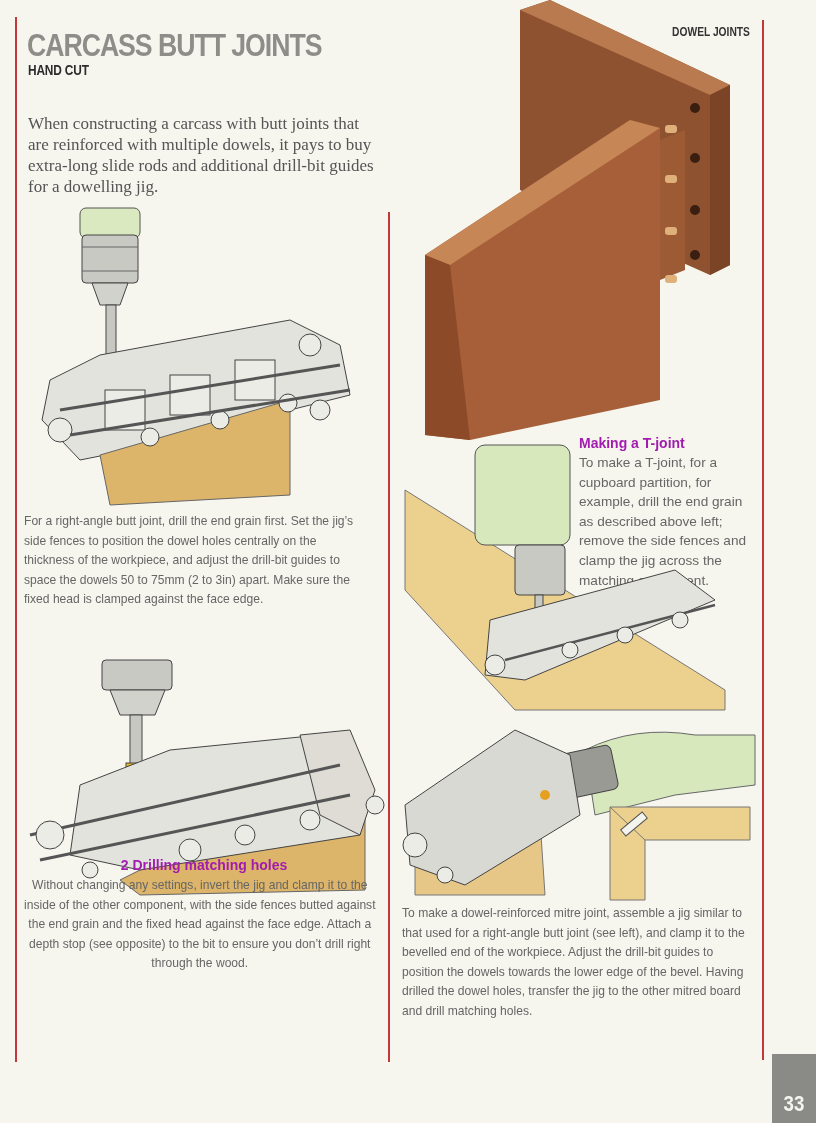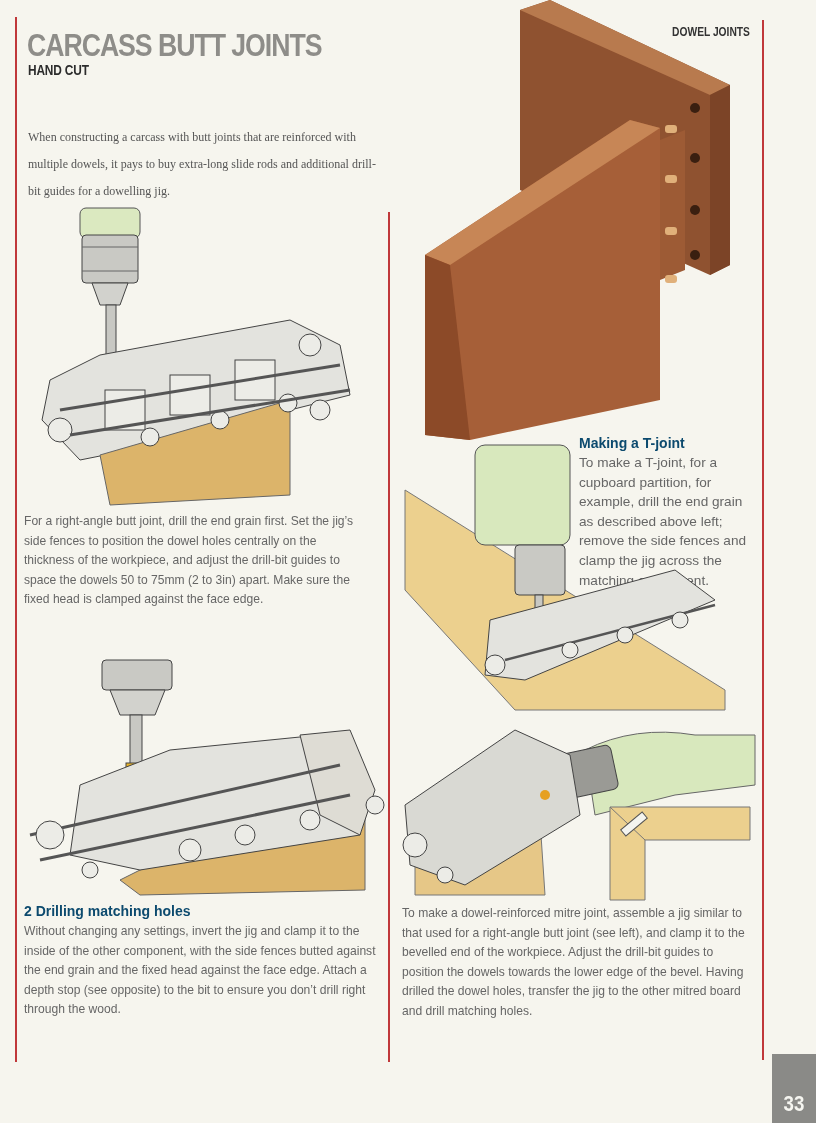--- a/index.html
+++ b/index.html
@@ -27,8 +27,8 @@
     transform: scaleX(0.82); transform-origin: right top; white-space: nowrap;
   }
   .intro {
-    left: 28px; top: 124px; width: 355px;
-    font-family: "Liberation Serif", serif; font-size: 12px; line-height: 27px;
+    left: 28px; top: 113px; width: 355px;
+    font-family: "Liberation Serif", serif; font-size: 17px; line-height: 21px;
     color: #555;
   }
   .cap-title { font-weight: bold; font-size: 14px; color: #0c4a6e; line-height: 19px; white-space: nowrap; }

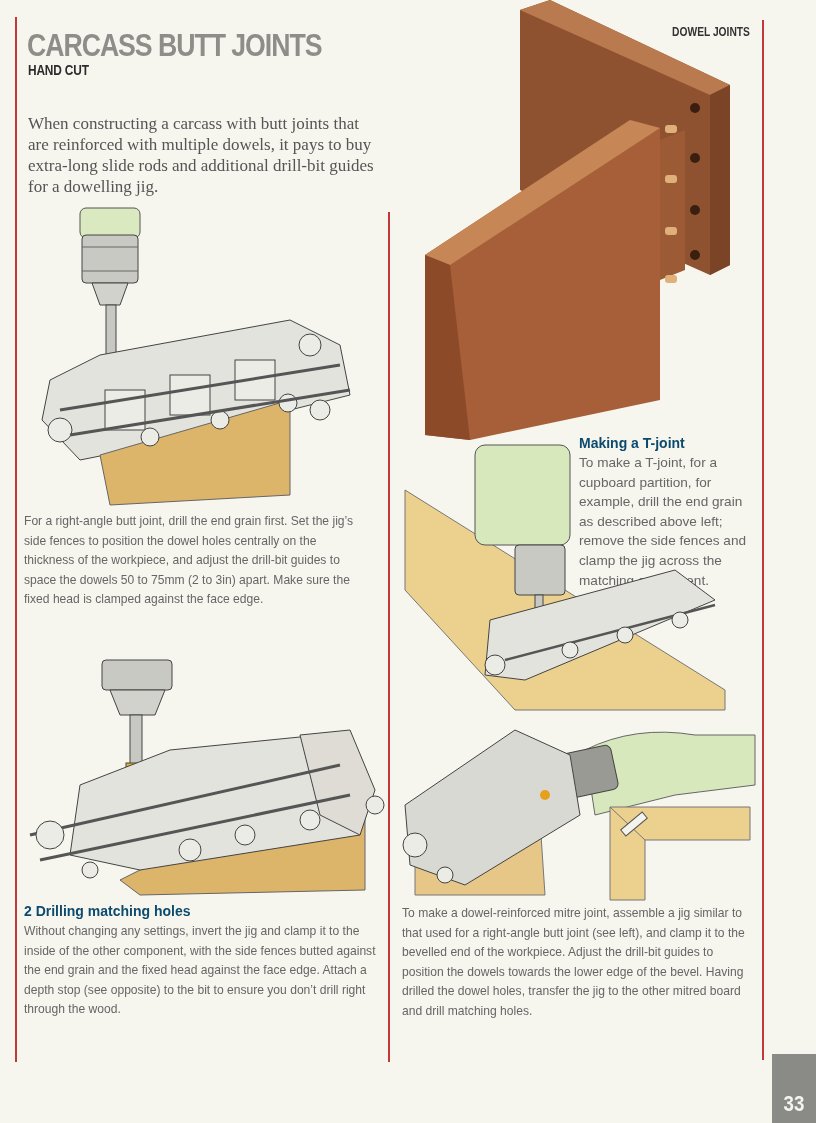--- a/index.html
+++ b/index.html
@@ -31,7 +31,7 @@
     font-family: "Liberation Serif", serif; font-size: 17px; line-height: 21px;
     color: #555;
   }
-  .cap-title { font-weight: bold; font-size: 14px; color: #0c4a6e; line-height: 19px; white-space: nowrap; }
+  .cap-title { font-weight: bold; font-size: 14px; color: #a21caf; line-height: 19px; white-space: nowrap; }
   .cap-body { font-size: 13px; line-height: 19.6px; color: #666; }
   .narrow { transform: scaleX(0.93); transform-origin: left top; }
   .pagebox {

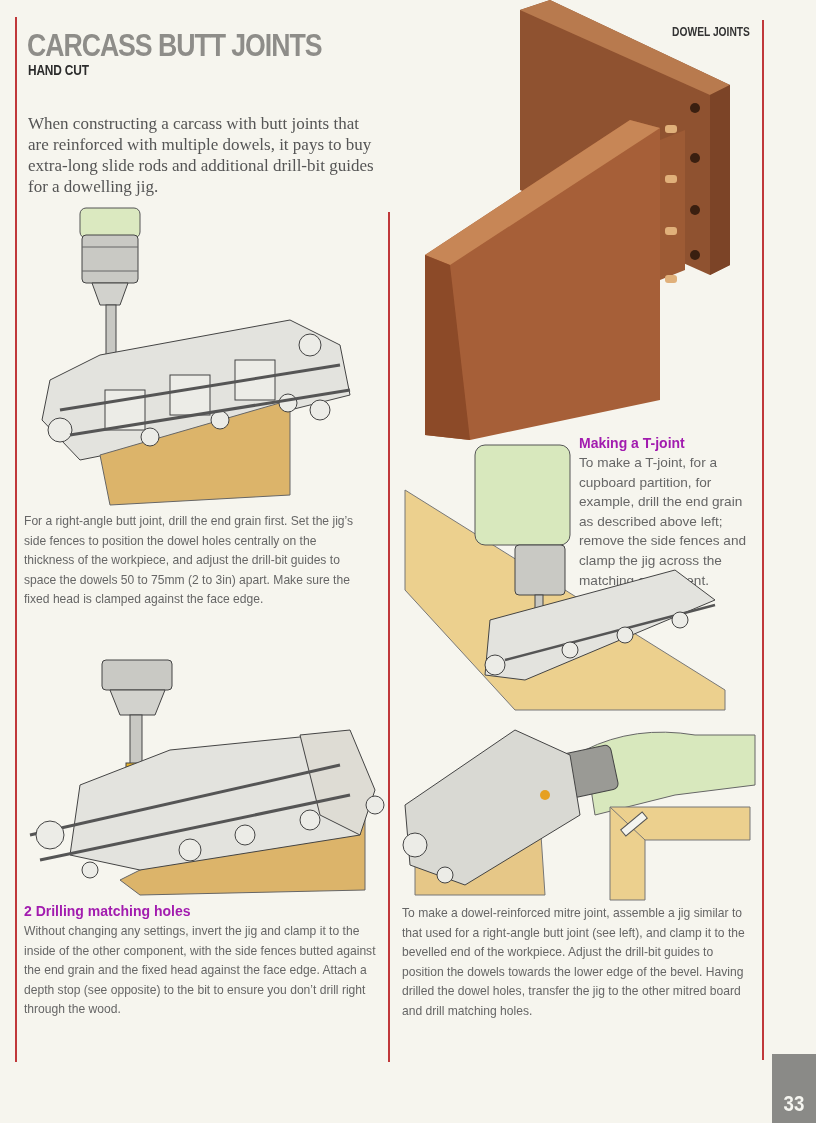--- a/index.html
+++ b/index.html
@@ -169,7 +169,7 @@
   <rect x="225" y="105" width="28" height="8" fill="#f4f4ef" stroke="#555" transform="rotate(-40 239 109)"></rect>
 </svg>
 
-<div class="abs" style="left:24px; top:902px; width:360px;">
+<div class="abs" style="left:24px; top:856px; width:360px;text-align:center;">
   <div class="cap-title">2 Drilling matching holes</div>
   <div class="cap-body narrow" style="width:378px;">Without changing any settings, invert the jig and clamp it to the inside of the other component, with the side fences butted against the end grain and the fixed head against the face edge. Attach a depth stop (see opposite) to the bit to ensure you don’t drill right through the wood.</div>
 </div>

